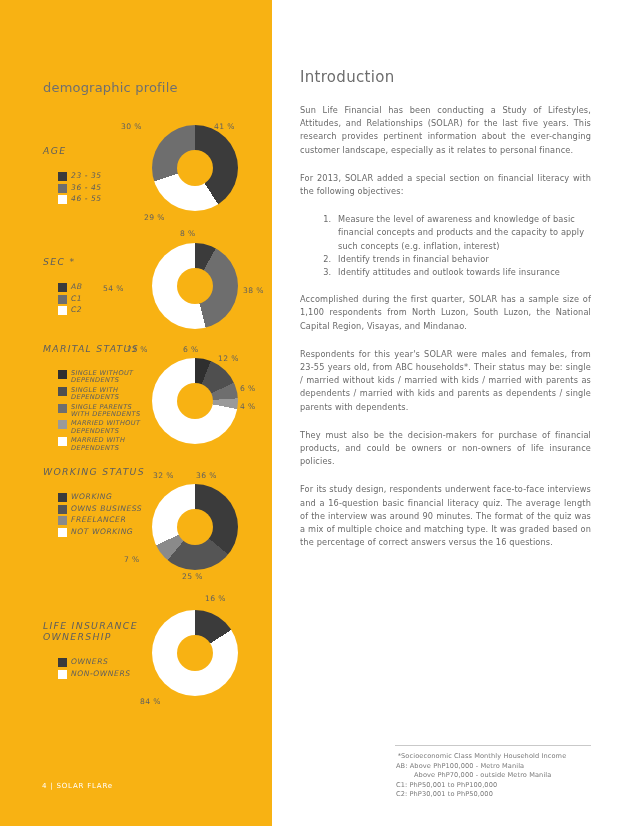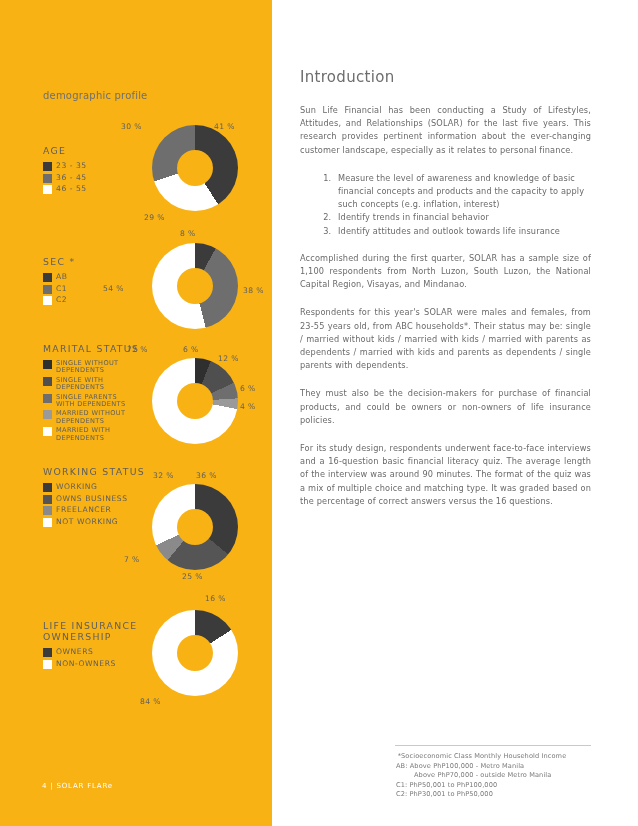--- a/index.html
+++ b/index.html
@@ -23,8 +23,8 @@
     font-family:"DejaVu Sans", sans-serif;font-weight:400;
   }
   .panel-sub{
-    position:absolute;left:43px;top:90px;
-    font-size:10px;color:#6f6f6f;letter-spacing:.2px;
+    position:absolute;left:43px;top:80px;
+    font-size:13px;color:#6f6f6f;letter-spacing:.2px;
   }
 
   

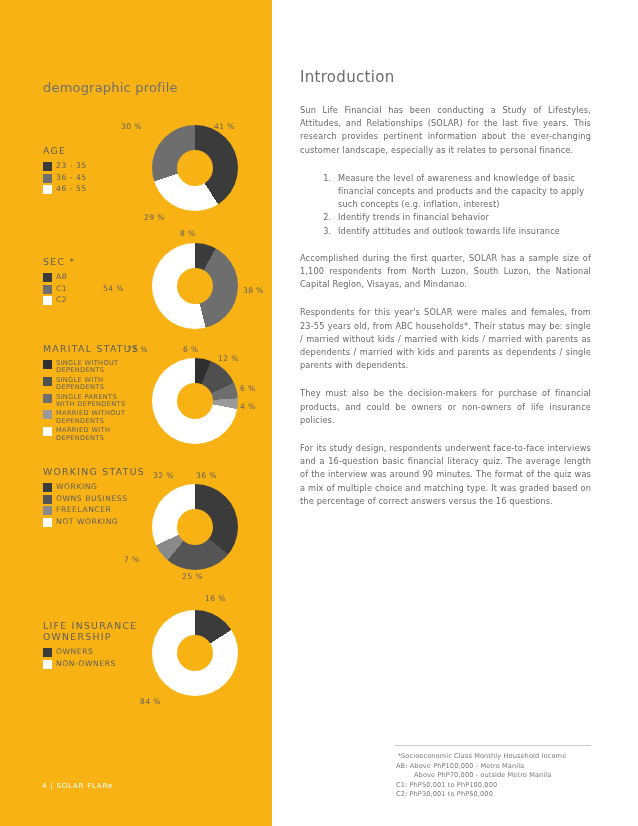--- a/index.html
+++ b/index.html
@@ -28,7 +28,7 @@
   }
 
   
-  .sect{position:absolute;left:43px;}
+  .sect{position:absolute;left:43px;font-style:italic;}
   .sect-title{
     font-size:9.3px;color:#5e5e5e;letter-spacing:1.3px;
     margin:0 0 5px 0;line-height:11px;white-space:pre-line;

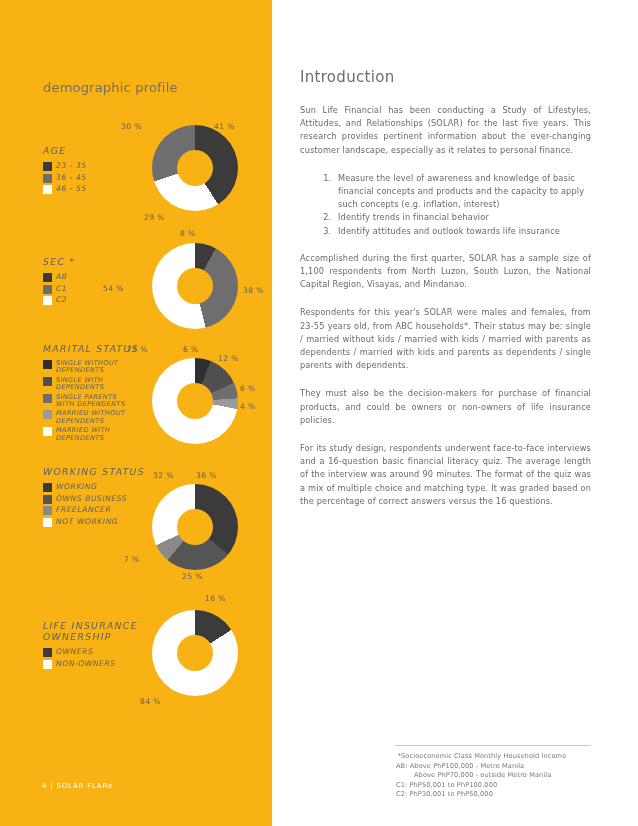--- a/index.html
+++ b/index.html
@@ -33,7 +33,7 @@
     font-size:9.3px;color:#5e5e5e;letter-spacing:1.3px;
     margin:0 0 5px 0;line-height:11px;white-space:pre-line;
   }
-  .legend{margin:0;padding:0;list-style:none;}
+  .legend{margin:15px;padding:0;list-style:none;}
   .legend li{
     display:flex;align-items:flex-start;margin-bottom:1px;
   }

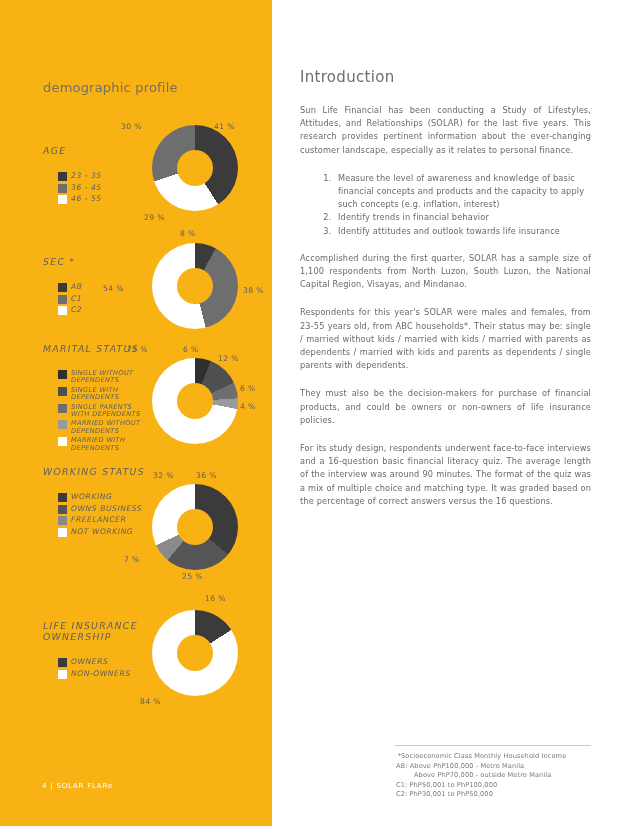--- a/index.html
+++ b/index.html
@@ -272,6 +272,7 @@
 
     <div class="body-col">
       <p>Sun Life Financial has been conducting a Study of Lifestyles, Attitudes, and Relationships (SOLAR) for the last five years. This research provides pertinent information about the ever-changing customer landscape, especially as it relates to personal finance.</p>
+      <p>For 2013, SOLAR added a special section on financial literacy with the following objectives:</p>
 
       <ol class="obj-list">
         <li>Measure the level of awareness and knowledge of basic financial concepts and products and the capacity to apply such concepts (e.g. inflation, interest)</li>

